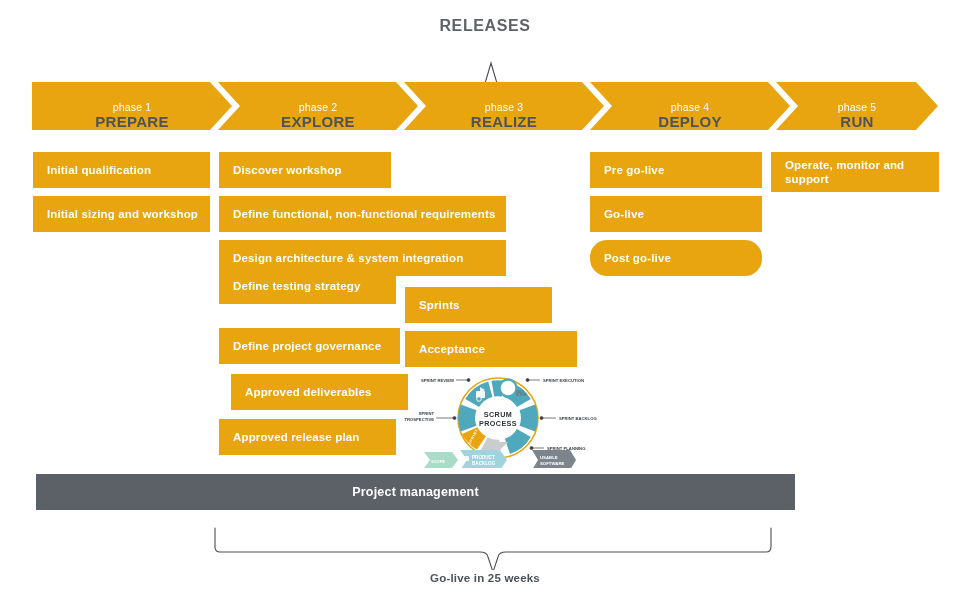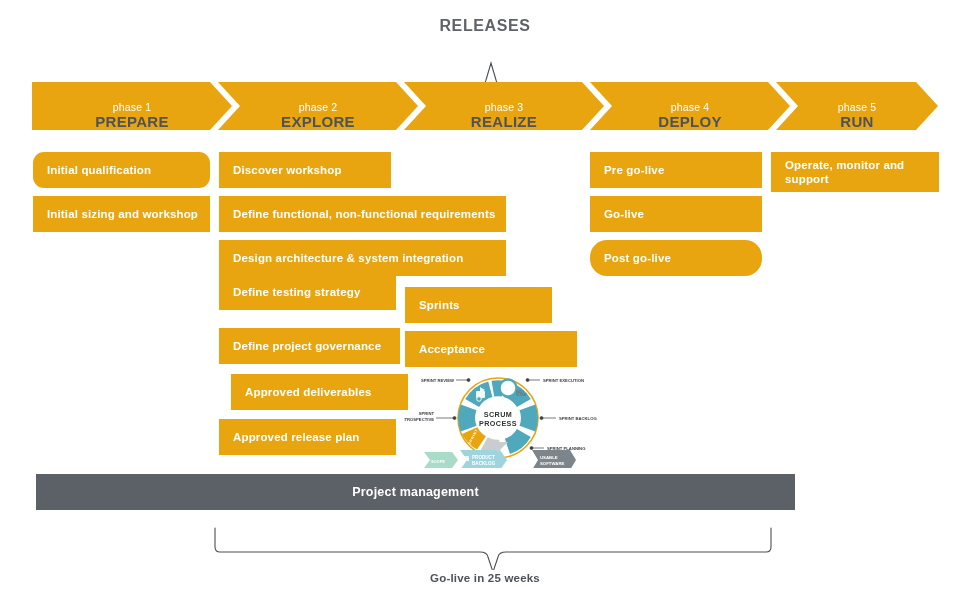--- a/index.html
+++ b/index.html
@@ -112,7 +112,7 @@
     </div>
   </div>
 
-  <div class="task" style="left:33px;top:152px;width:177px;height:36px;border-radius:11px;">Initial qualification</div>
+  <div class="task" style="left:33px;top:152px;width:177px;height:36px;">Initial qualification</div>
   <div class="task" style="left:33px;top:196px;width:177px;height:36px;">Initial sizing and workshop</div>
 
   <div class="task" style="left:219px;top:152px;width:172px;height:36px;">Discover workshop</div>

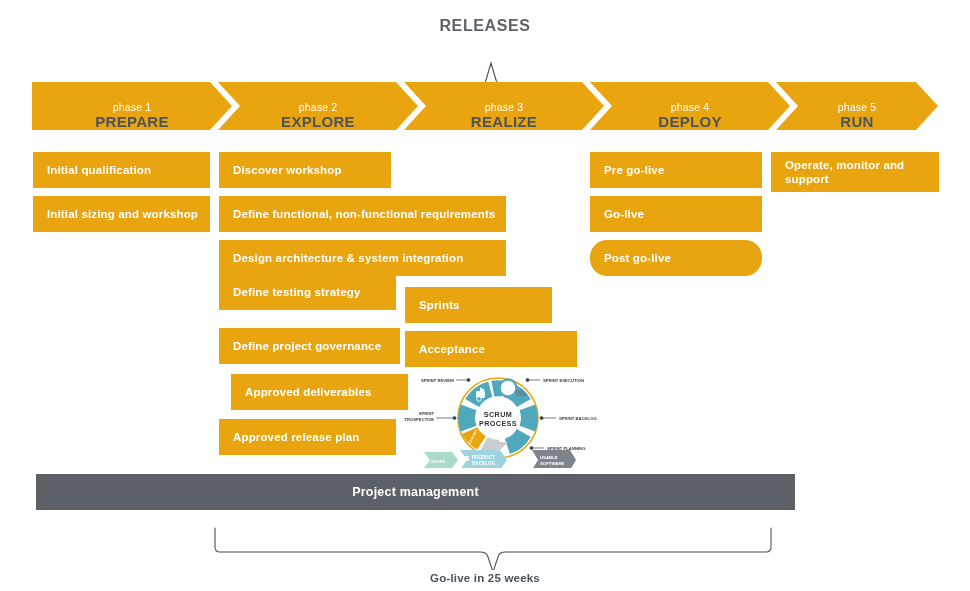--- a/index.html
+++ b/index.html
@@ -118,7 +118,7 @@
   <div class="task" style="left:219px;top:152px;width:172px;height:36px;">Discover workshop</div>
   <div class="task" style="left:219px;top:196px;width:287px;height:36px;">Define functional, non-functional requirements</div>
   <div class="task" style="left:219px;top:240px;width:287px;height:36px;">Design architecture &amp; system integration</div>
-  <div class="task" style="left:219px;top:274px;width:177px;height:36px;">Define testing strategy</div>
+  <div class="task" style="left:219px;top:268px;width:177px;height:36px;">Define testing strategy</div>
   <div class="task" style="left:219px;top:328px;width:181px;height:36px;">Define project governance</div>
   <div class="task" style="left:219px;top:374px;width:177px;height:36px;margin-left:12px;">Approved deliverables</div>
   <div class="task" style="left:219px;top:419px;width:177px;height:36px;">Approved release plan</div>

